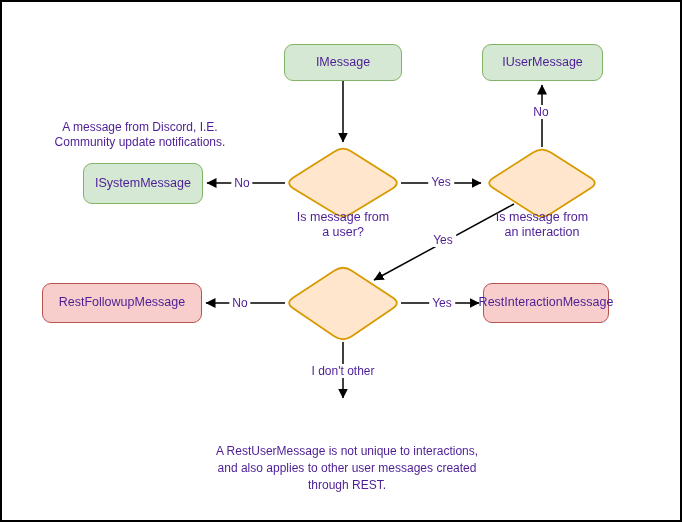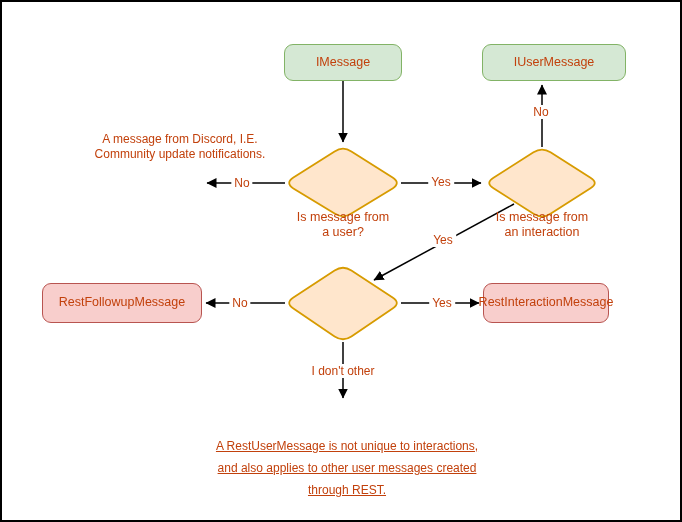--- a/index.html
+++ b/index.html
@@ -11,7 +11,7 @@
     border: 2px solid var(--frame-border, #000);
     background: var(--background, #fff);
     font-family: "Liberation Sans", sans-serif;
-    color: #c2410c;
+    color: #4c1d95;
     overflow: hidden;
   }
   .layer { position: absolute; left: 0; top: 0; }

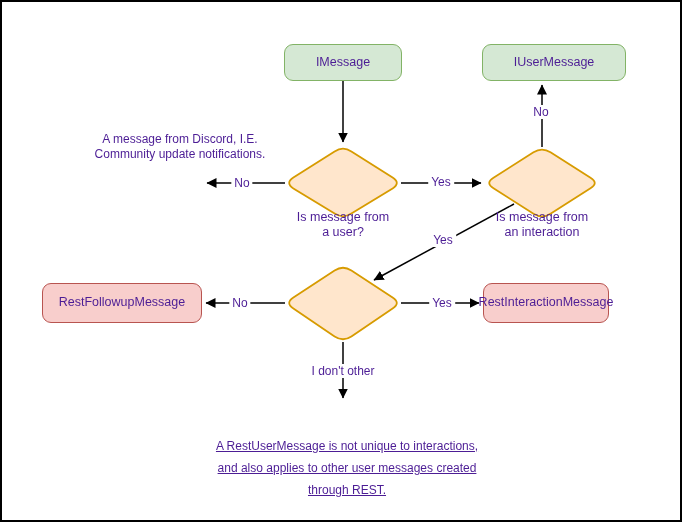--- a/index.html
+++ b/index.html
@@ -32,7 +32,7 @@
   .node.red   { background: var(--red-fill, #f8cecc);   border-color: var(--red-border, #b85450); text-align: center; }
 
   #n-imessage        { left: 282px; top:  42px; width: 118px; height: 37px; }
-  #n-iusermessage    { left: 480px; top:  42px; width: 144px; height: 37px; }
+  #n-iusermessage    { left: 480px; top:  42px; width: 121px; height: 37px; }
   #n-isystemmessage  { left:  81px; top: 161px; width: 120px; height: 41px; }
   #n-restfollowup    { left:  40px; top: 281px; width: 160px; height: 40px; }
   #n-restinteraction { left: 481px; top: 281px; width: 126px; height: 40px; }

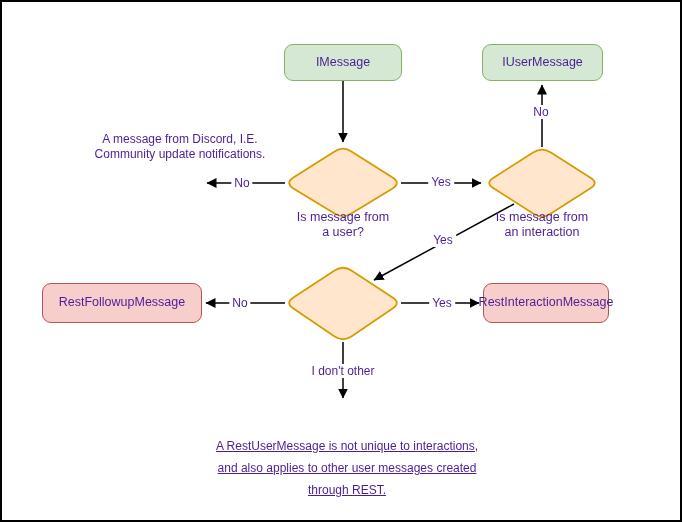--- a/index.html
+++ b/index.html
@@ -66,7 +66,7 @@
   #el-idk            { left: 341px; top: 369px; }
 
   .note { font-size: 12px; }
-  #note-system { left: 138px; top: 145px; line-height: 15px; margin-left: 40px; }
+  #note-system { left: 138px; top: 133px; line-height: 15px; }
   #note-rest   { left: 345px; top: 466px; line-height: 22px; text-decoration: underline; }
 </style>
 </head>

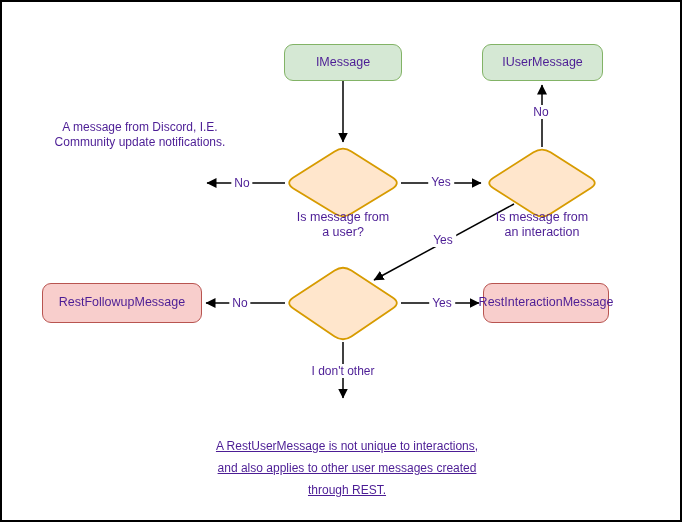--- a/index.html
+++ b/index.html
@@ -107,6 +107,9 @@
   <div class="node green" id="n-iusermessage">
     <span>IUserMessage</span>
   </div>
+  <div class="node green" id="n-isystemmessage">
+    <span>ISystemMessage</span>
+  </div>
   <div class="node red" id="n-restfollowup">
     <span>RestFollowupMessage</span>
   </div>

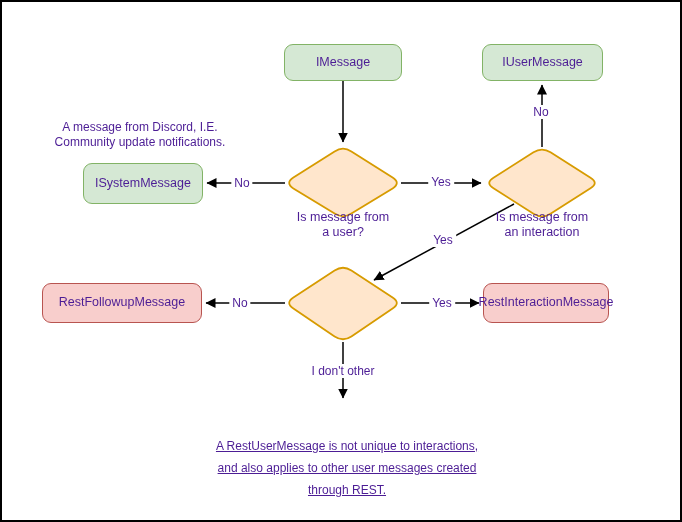--- a/index.html
+++ b/index.html
@@ -67,7 +67,7 @@
 
   .note { font-size: 12px; }
   #note-system { left: 138px; top: 133px; line-height: 15px; }
-  #note-rest   { left: 345px; top: 466px; line-height: 22px; text-decoration: underline; }
+  #note-rest   { left: 345px; top: 466px; line-height: 17px; }
 </style>
 </head>
 <body>

